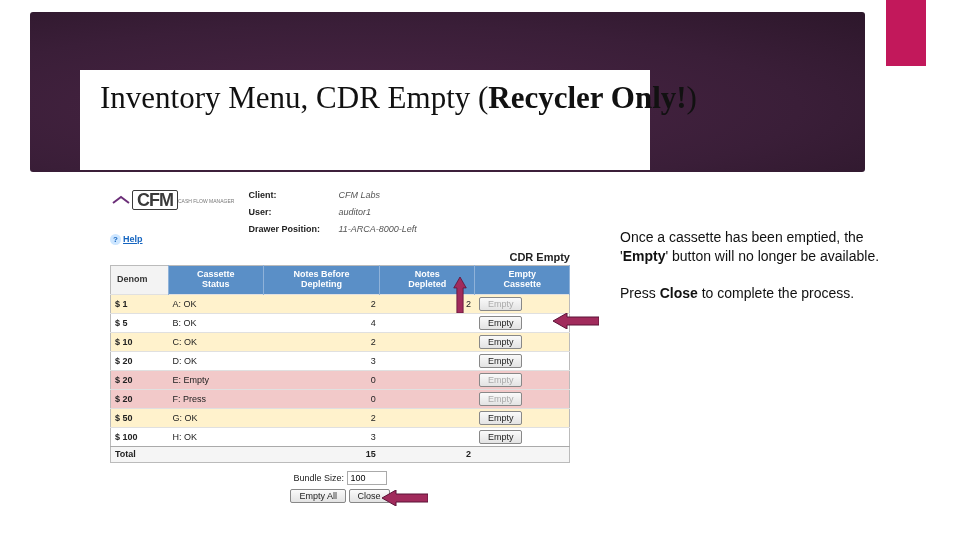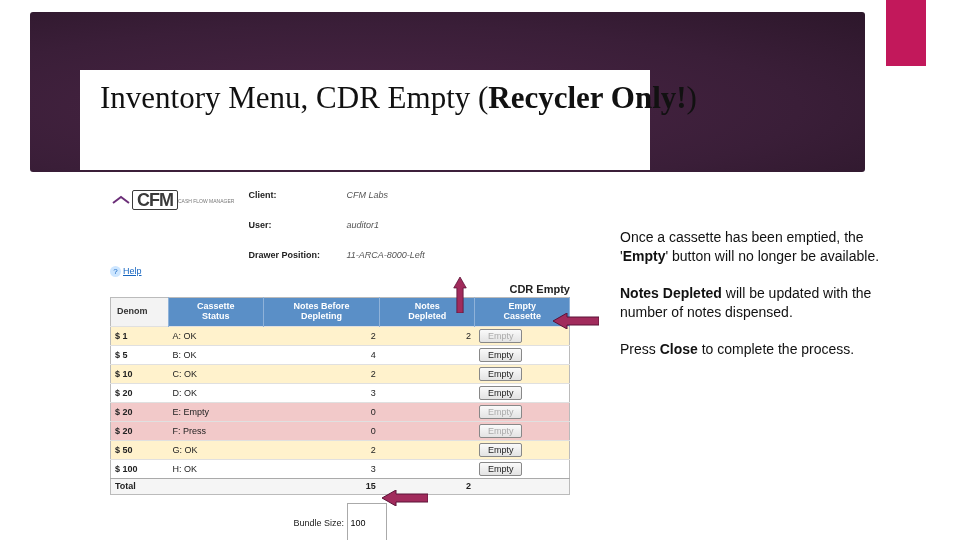--- a/index.html
+++ b/index.html
@@ -73,7 +73,7 @@
   }
   .logo-text { font-size: 18px; font-weight: 800; letter-spacing: -1px; color: #3a3a3a; border:1.5px solid #3a3a3a; padding:0 4px; border-radius:2px; line-height:1; }
   .logo-sub { font-size: 5px; color:#777; margin-top:1px; }
-  .client-info { display:flex; flex-direction:column; gap:20px; font-size:9px; }
+  .client-info { display:flex; flex-direction:column; gap:7px; font-size:9px; }
   .client-info .row { display:flex; }
   .client-info .lbl { width: 90px; font-weight:700; color:#222; }
   .client-info .val { font-style: italic; color:#555;margin-left:8px; }

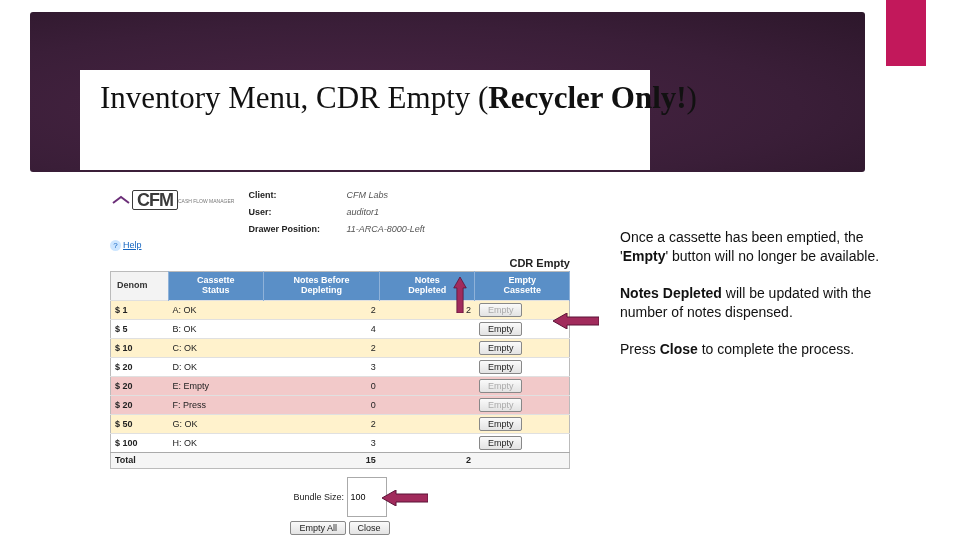--- a/index.html
+++ b/index.html
@@ -76,7 +76,7 @@
   .client-info { display:flex; flex-direction:column; gap:7px; font-size:9px; }
   .client-info .row { display:flex; }
   .client-info .lbl { width: 90px; font-weight:700; color:#222; }
-  .client-info .val { font-style: italic; color:#555;margin-left:8px; }
+  .client-info .val { font-style: italic; color:#555; }
   .help-link { margin-top:6px; font-size:9px; }
   .help-link .q { display:inline-block; width:11px; height:11px; border-radius:50%; background:#cde6ff; color:#1565c0; text-align:center; line-height:11px; font-size:8px; margin-right:2px; }
   .help-link a { color:#1565c0; text-decoration:underline; }

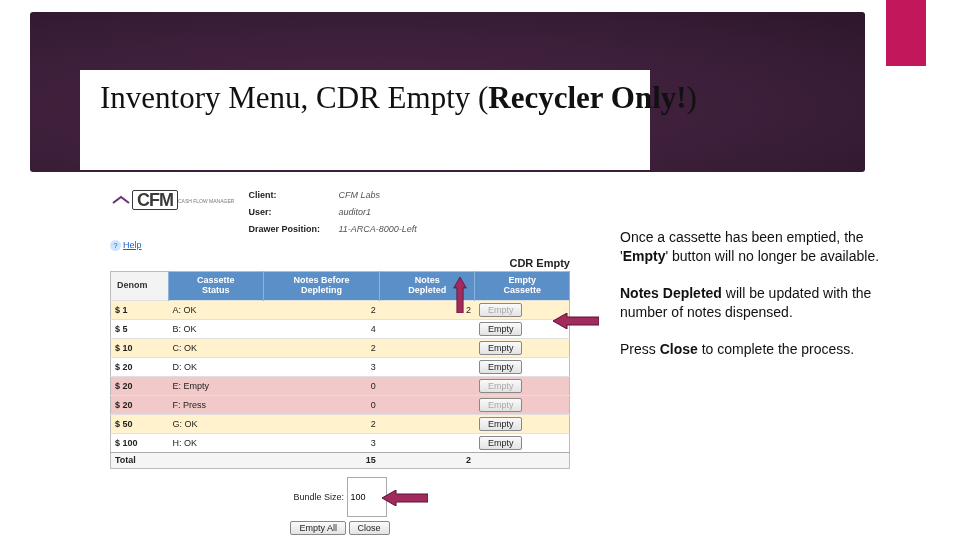--- a/index.html
+++ b/index.html
@@ -77,7 +77,7 @@
   .client-info .row { display:flex; }
   .client-info .lbl { width: 90px; font-weight:700; color:#222; }
   .client-info .val { font-style: italic; color:#555; }
-  .help-link { margin-top:6px; font-size:9px; }
+  .help-link { font-size:9px;font-weight:bold; }
   .help-link .q { display:inline-block; width:11px; height:11px; border-radius:50%; background:#cde6ff; color:#1565c0; text-align:center; line-height:11px; font-size:8px; margin-right:2px; }
   .help-link a { color:#1565c0; text-decoration:underline; }
   .panel-title { text-align:right; font-weight:700; font-size:11px; margin-top:6px; margin-bottom:2px; }

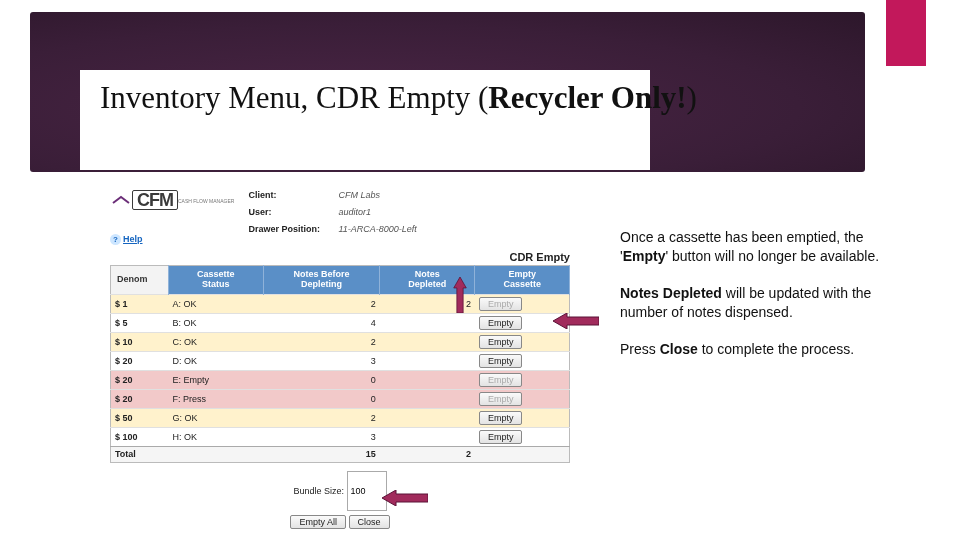--- a/index.html
+++ b/index.html
@@ -275,9 +275,6 @@
     <span>Once a cassette has been emptied, the '</span><span class="b">Empty</span><span>' button will no longer be available.</span>
   </p>
   <p>
-    <span class="b">Notes Depleted</span><span> will be updated with the number of notes dispensed.</span>
-  </p>
-  <p>
     <span>Press </span><span class="b">Close</span><span> to complete the process.</span>
   </p>
 </div>

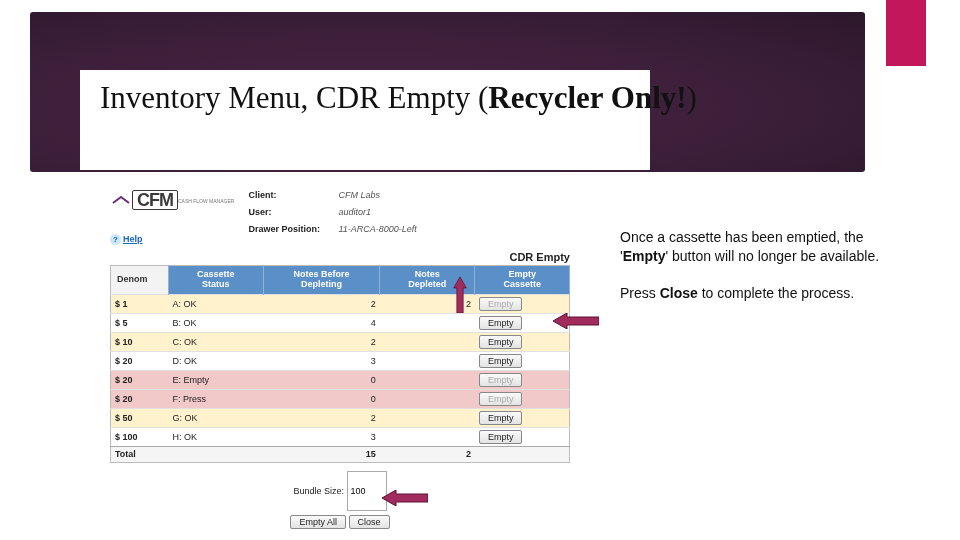--- a/index.html
+++ b/index.html
@@ -101,7 +101,7 @@
   .btn.disabled { color:#aaa; }
   .bottom-controls { text-align:center; margin-top:8px; font-size:9px; }
   .bottom-controls input[type=text] {
-    width:40px; font-size:9px; border:1px solid #aaa; padding:14px 3px;
+    width:40px; font-size:9px; border:1px solid #aaa; padding:1px 3px;
   }
   .bottom-controls .row { margin-top:4px; }
   .arrow {

